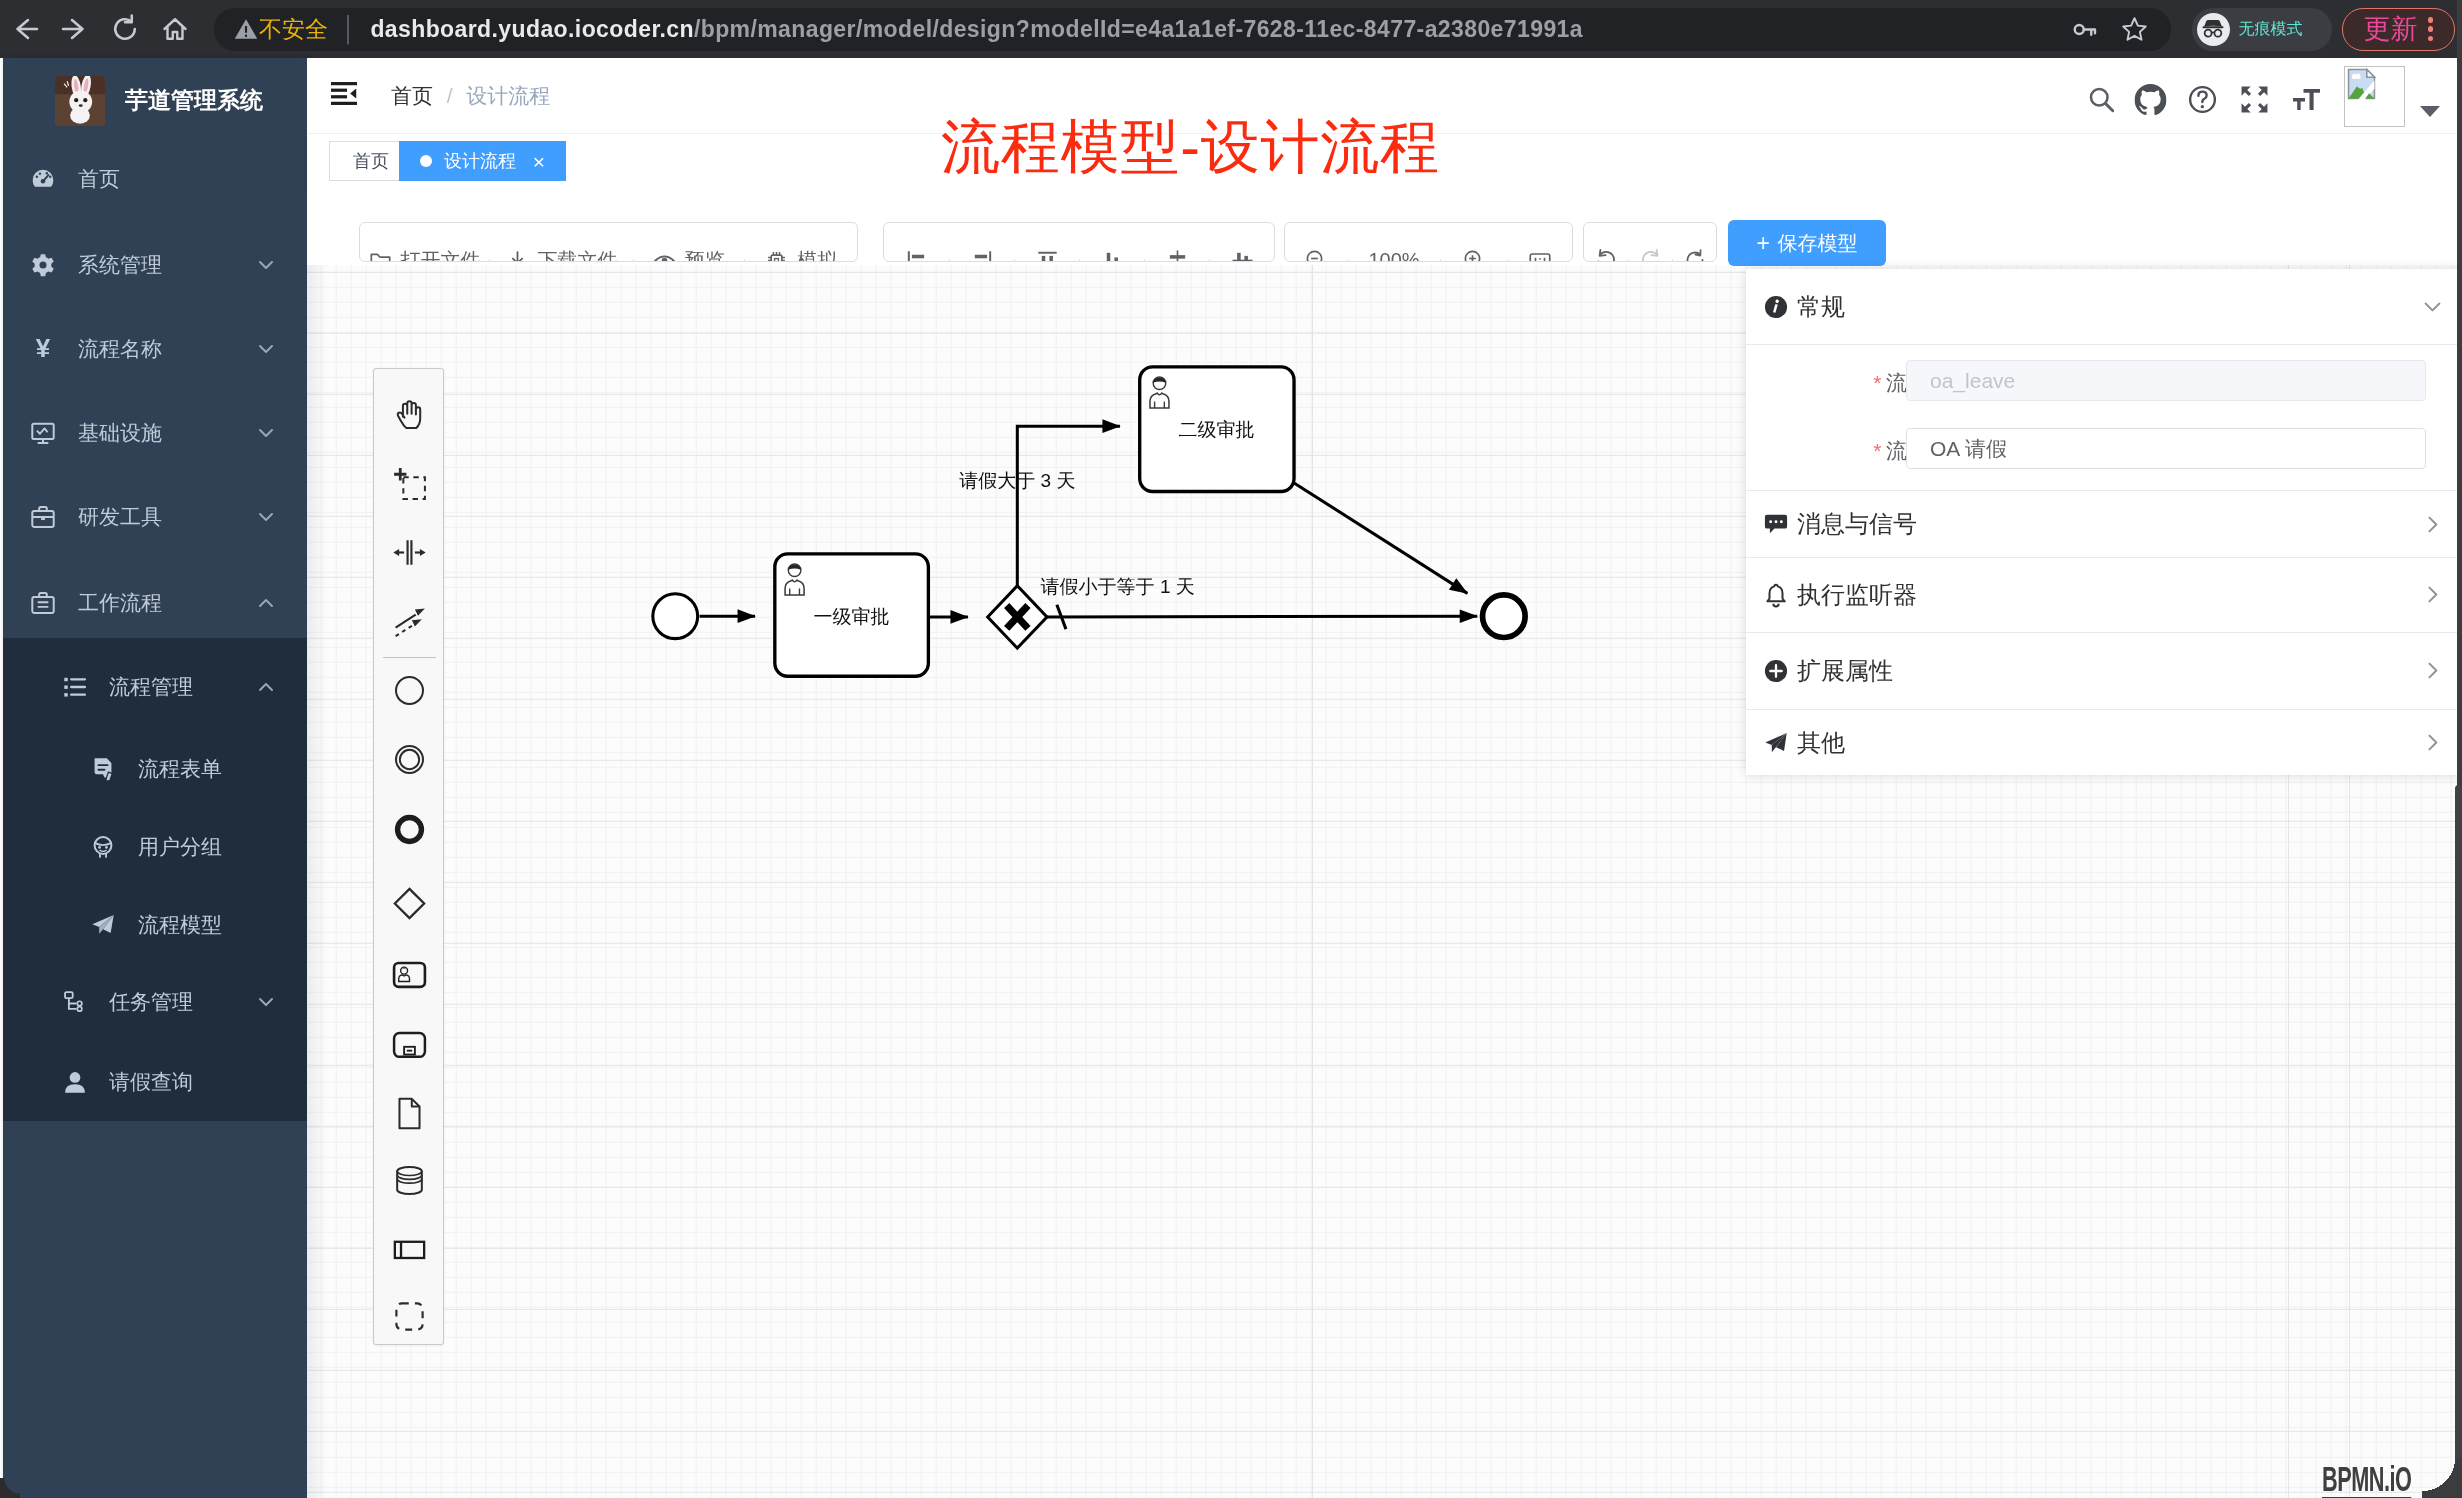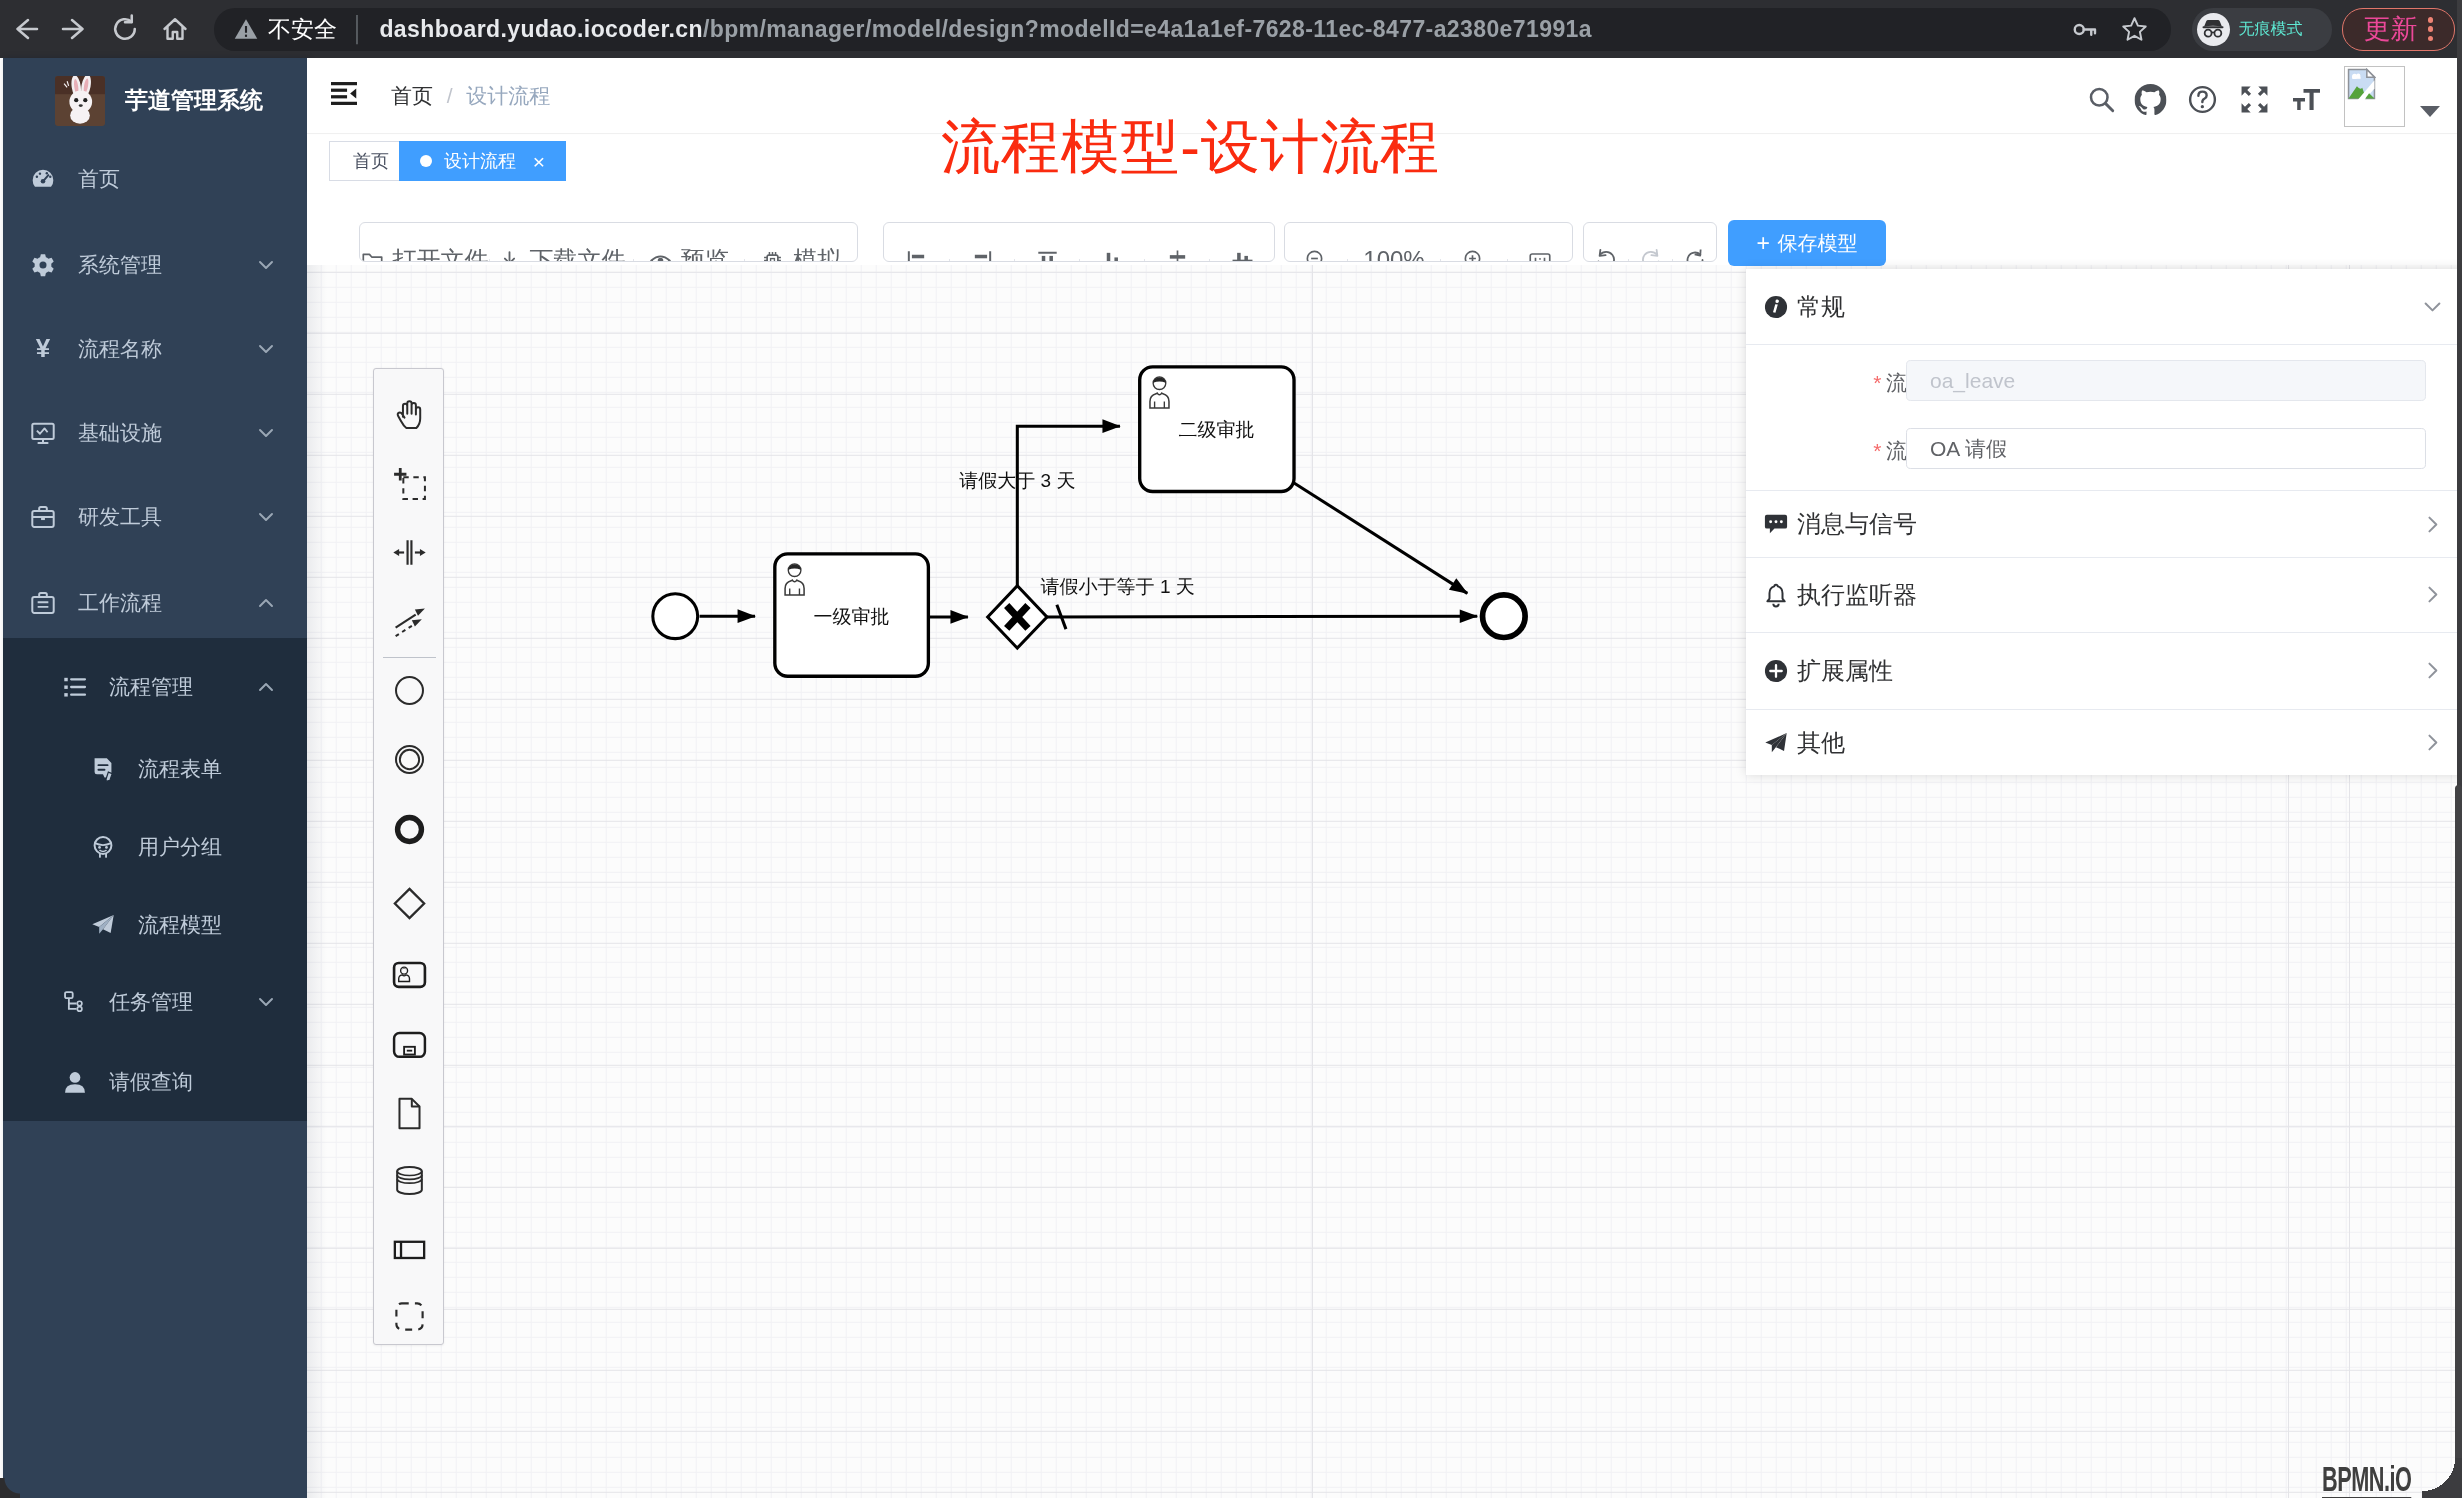--- a/index.html
+++ b/index.html
@@ -12,7 +12,7 @@
   .chrome .navbtn svg { width:30px; height:30px; }
   .omnibox { position:absolute; left:214px; top:7.6px; width:1957px; height:43px; background:#212226; border-radius:21px; display:flex; align-items:center; color:#9aa0a6; font-size:23px; }
   .omnibox .warn { margin-left:20px; }
-  .omnibox .sec { margin-left:10px; color:#ffffff; }
+  .omnibox .sec { margin-left:1px; color:#eab308; }
   .omnibox .sep { margin:0 13.7px; color:#5f6368; font-size:24px; }
   .omnibox .domain { color:#e8eaed; font-weight:bold; letter-spacing:0.4px; }
   .omnibox .path { color:#9aa0a6; font-weight:bold; letter-spacing:0.4px; }

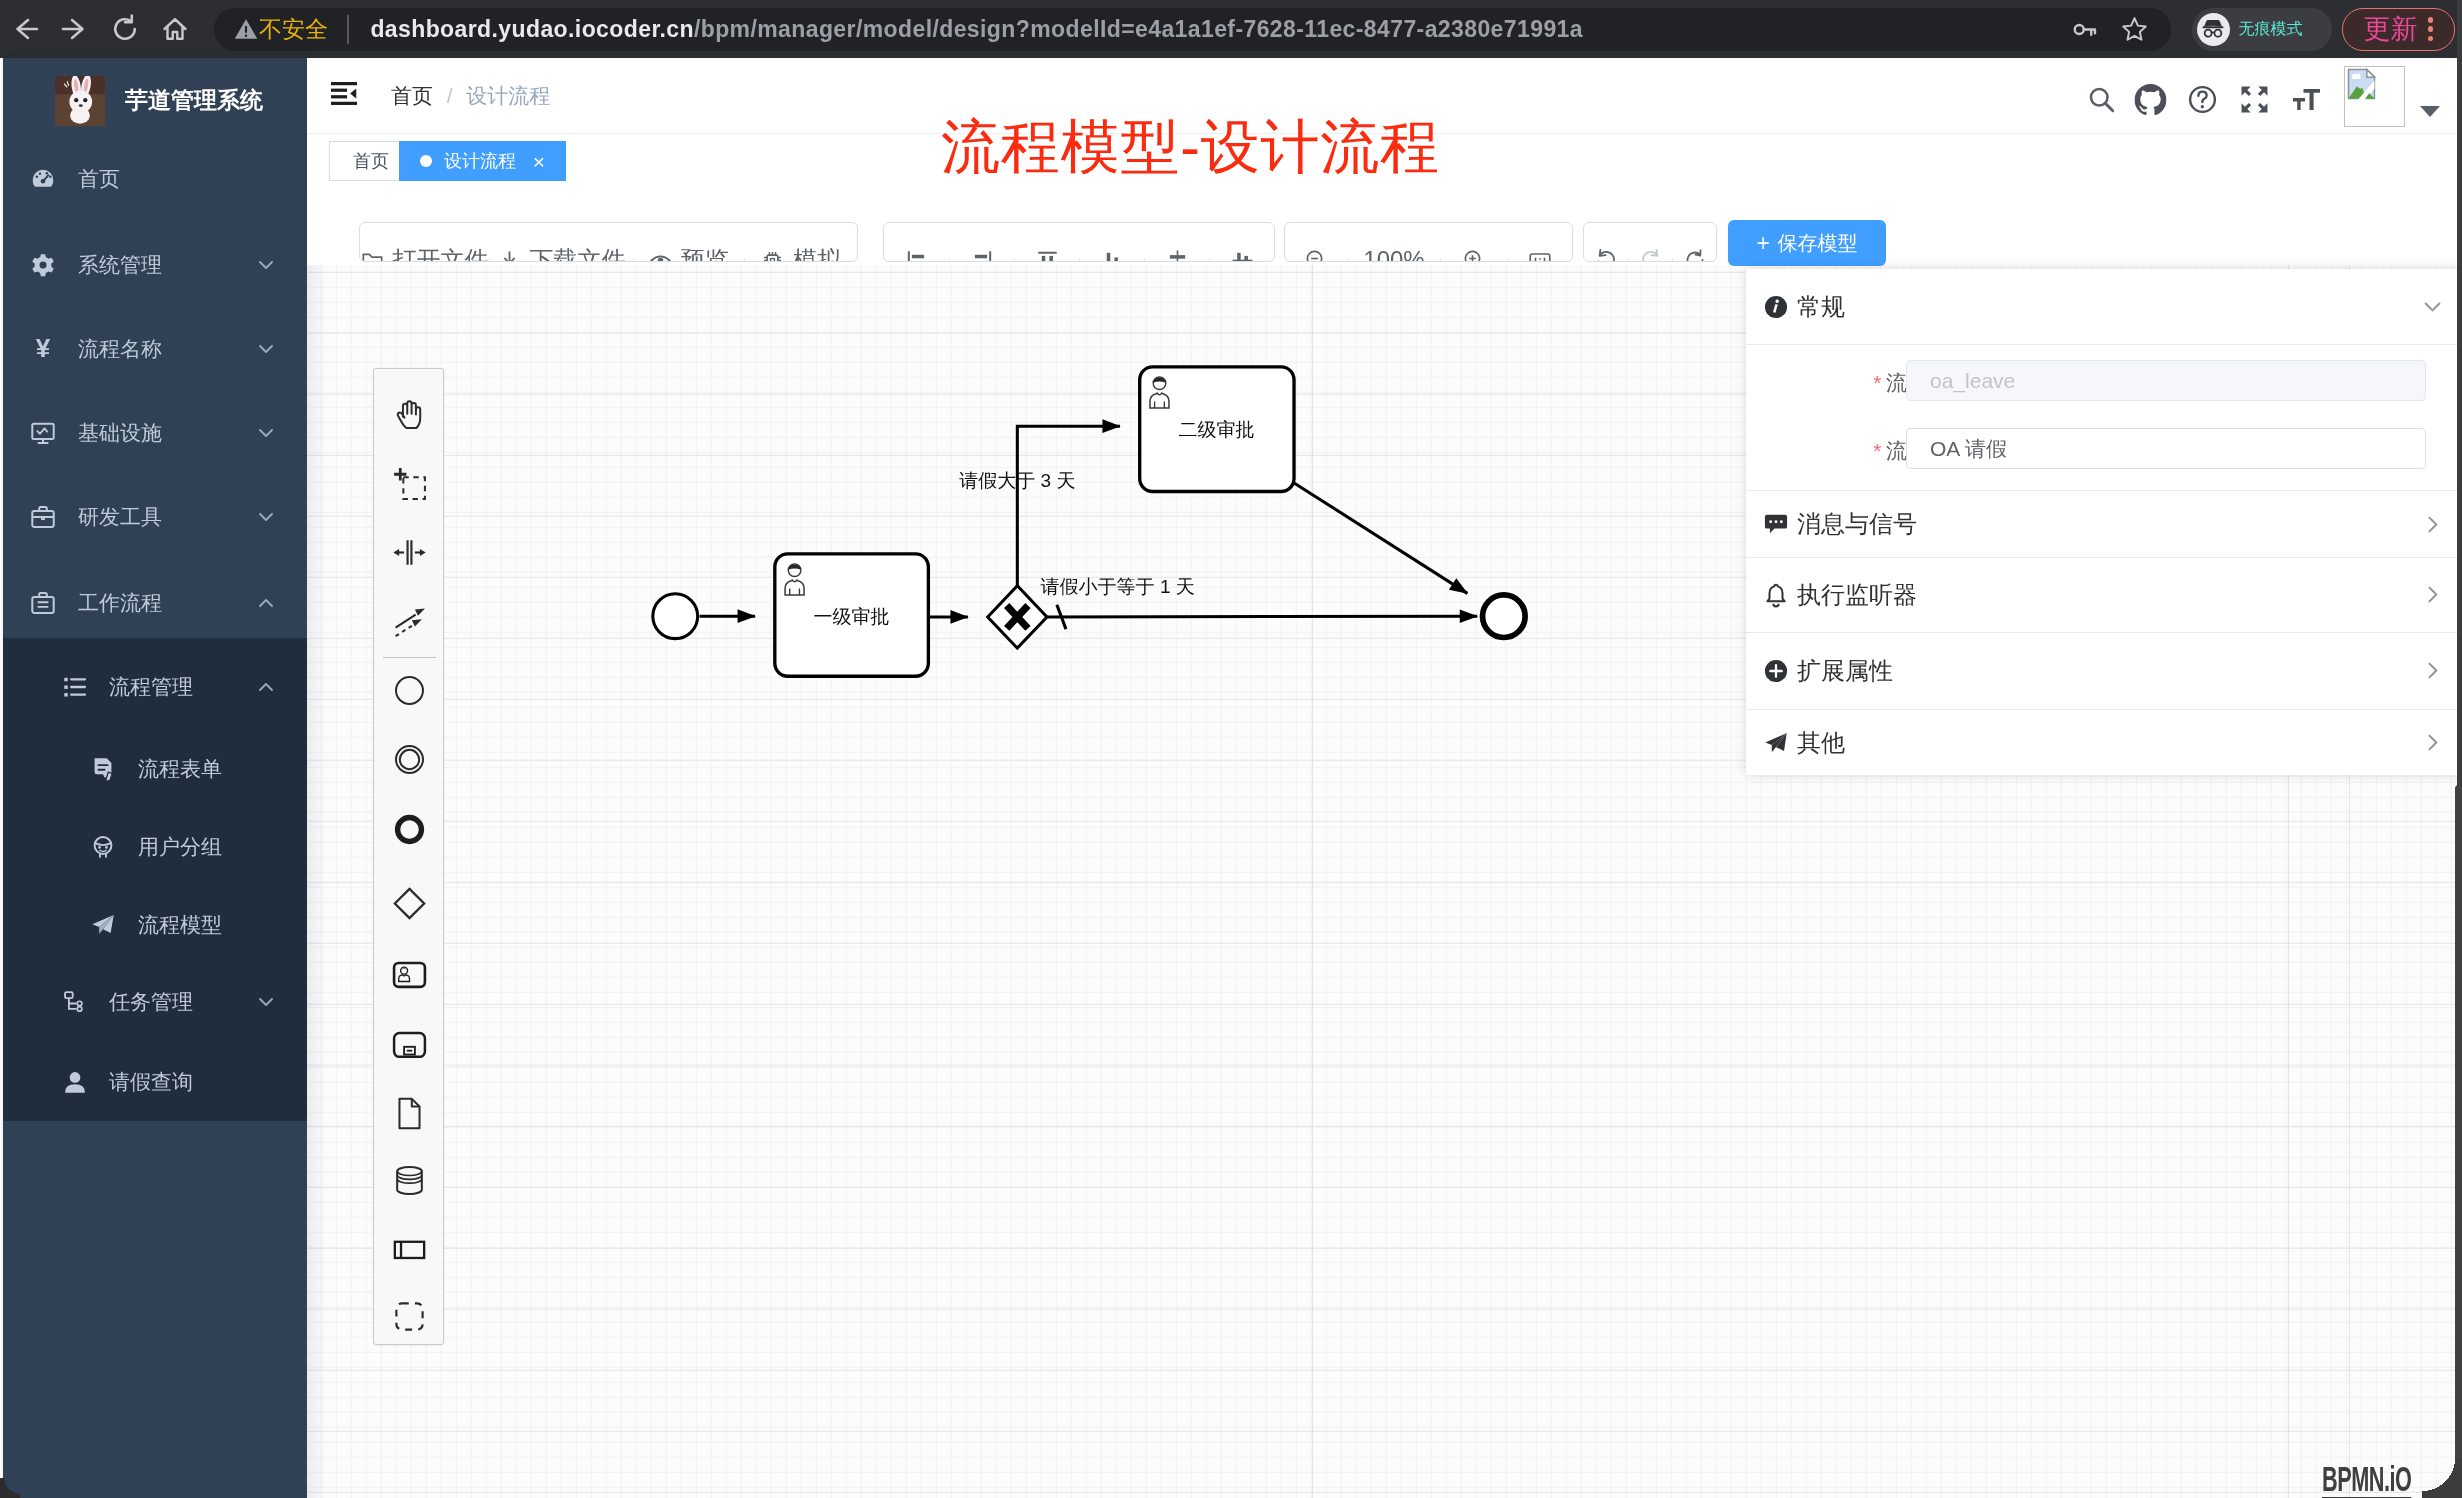--- a/index.html
+++ b/index.html
@@ -78,7 +78,7 @@
 
   
   .btngroup { position:absolute; top:32px; height:40px; display:flex; background:#fff; border:1.5px solid #d9dce3; border-radius:6px; overflow:hidden; }
-  .btngroup .tbtn { display:flex; align-items:center; justify-content:center; gap:9px; color:#5f6368; font-size:24px; border-left:1.5px solid #e2e4ea;margin-top:36px; }
+  .btngroup .tbtn { display:flex; align-items:center; justify-content:center; gap:9px; color:#5f6368; font-size:20px; border-left:1.5px solid #e2e4ea;margin-top:36px; }
   .btngroup .tbtn:first-child { border-left:none; }
   .tb-save { position:absolute; left:1421px; top:30px; width:158px; height:46px; background:#409eff; border-radius:6px; color:#fff; font-size:20px; display:flex; align-items:center; justify-content:center; gap:7.6px; }
   .tb-save .plus { font-size:23px; line-height:1; }

